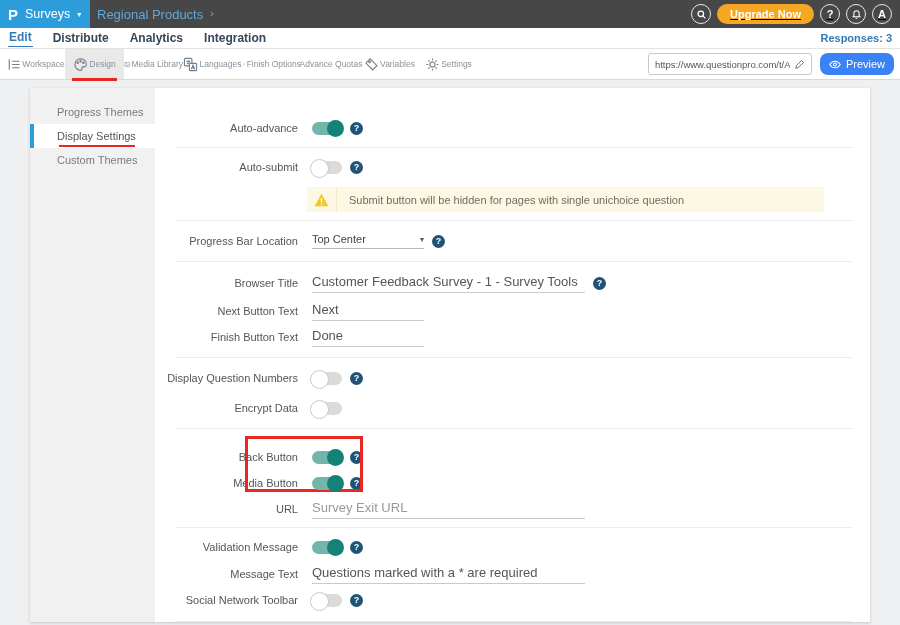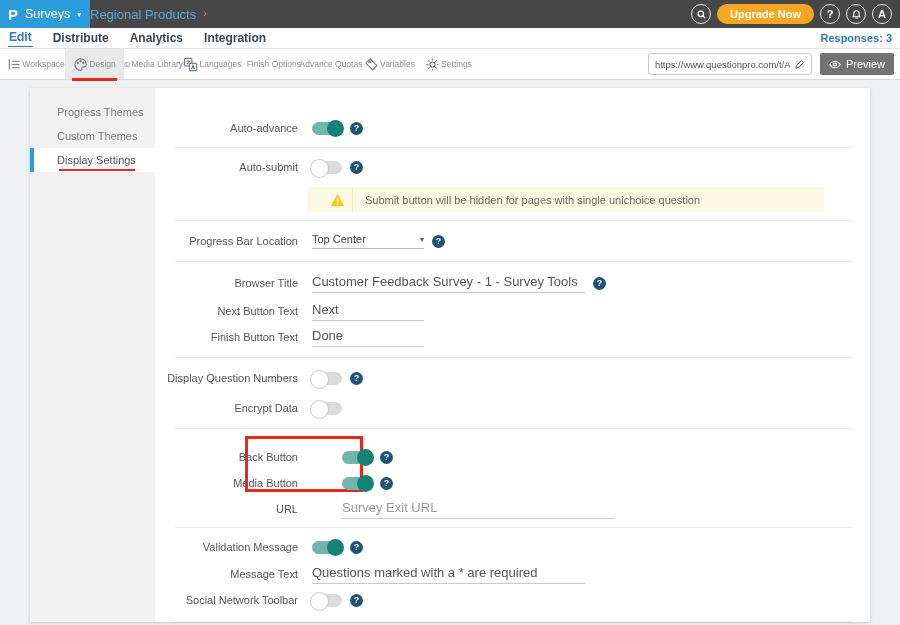--- a/index.html
+++ b/index.html
@@ -13,7 +13,7 @@
   .logo-p { color:#fff; font-weight:bold; font-size:15px; line-height:1; }
   .logo-label { color:#fff; font-size:12.5px; }
   .caret { color:#fff; font-size:8px; }
-  .breadcrumb { display:flex; align-items:flex-start; gap:7px; margin-left:0; font-size:13px; }
+  .breadcrumb { display:flex; align-items:flex-start; gap:7px; margin-left:7px; font-size:13px; }
   .bc-folder { color:#5fa8dc; }
   .bc-sep { color:#9a9a9a; font-size:11px; }
   .bc-current { color:#fff; }

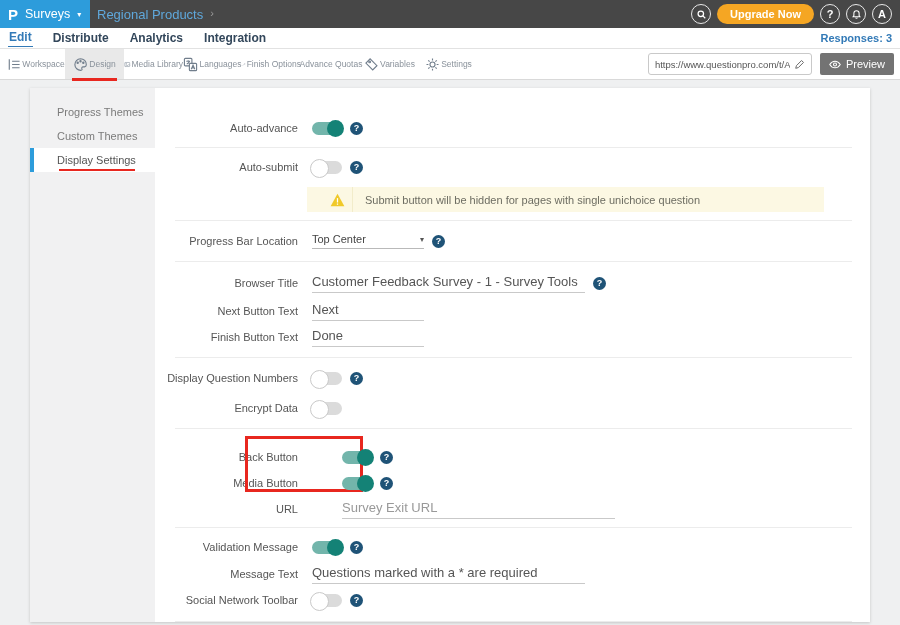--- a/index.html
+++ b/index.html
@@ -17,7 +17,7 @@
   .bc-folder { color:#5fa8dc; }
   .bc-sep { color:#9a9a9a; font-size:11px; }
   .bc-current { color:#fff; }
-  .topbar-right { margin-left:auto; display:flex; align-items:center; gap:6px; padding-right:8px; }
+  .topbar-right { margin-left:auto; display:flex; align-items:center; gap:6px; padding-right:8px;text-decoration:underline; }
   .circle-btn { width:20px; height:20px; border:1.4px solid #e9e9e9; border-radius:50%;
     display:flex; align-items:center; justify-content:center; color:#fff; font-size:11px;
     font-weight:bold; cursor:pointer; }

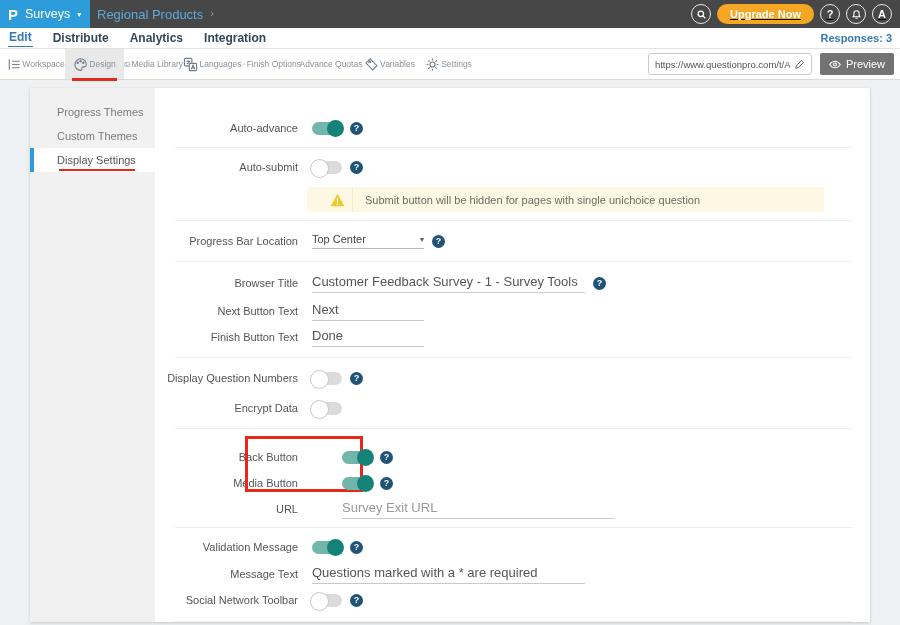--- a/index.html
+++ b/index.html
@@ -47,7 +47,7 @@
     display:flex; align-items:center; padding:0 6px; gap:4px; background:#fff; }
   .url-box input { border:none; outline:none; flex:1; font-size:9.5px; color:#555;
     font-family:"Liberation Sans", sans-serif; background:transparent; min-width:0; }
-  .preview-btn { height:22px; background:#737373; border-radius:2px; color:#fff;
+  .preview-btn { height:22px; background:#3b82f6; border-radius:8px; color:#fff;
     font-size:11px; display:flex; align-items:center; gap:5px; padding:0 9px; cursor:pointer; }
 
   

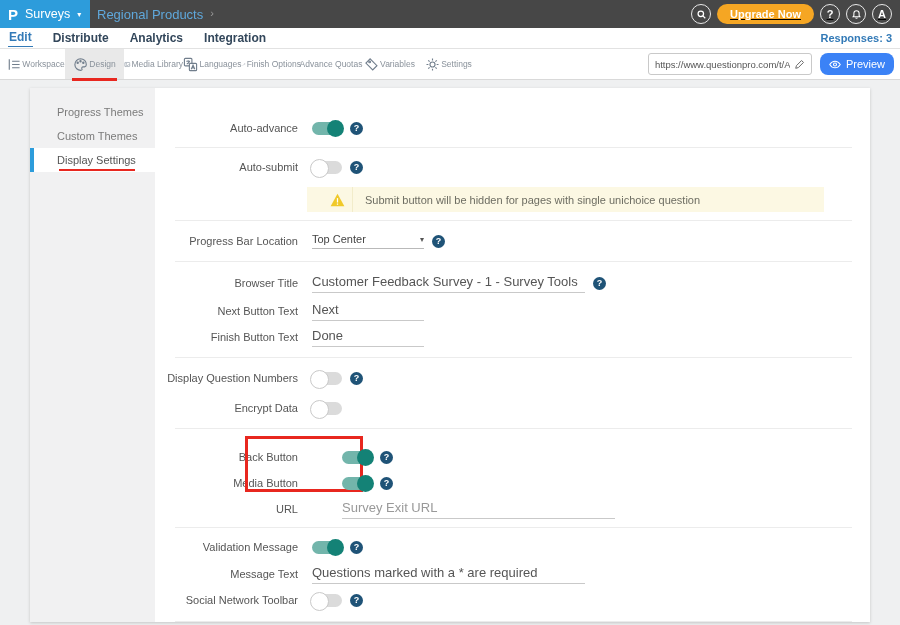--- a/index.html
+++ b/index.html
@@ -228,11 +228,11 @@
 
   <div class="sidebar">
     <div class="side-item">Progress Themes</div>
-    <div class="side-item">Custom Themes</div>
     <div class="side-item active">
       <span>Display Settings</span>
       <span class="side-red-underline"></span>
     </div>
+    <div class="side-item">Custom Themes</div>
   </div>
 
   <div class="form">

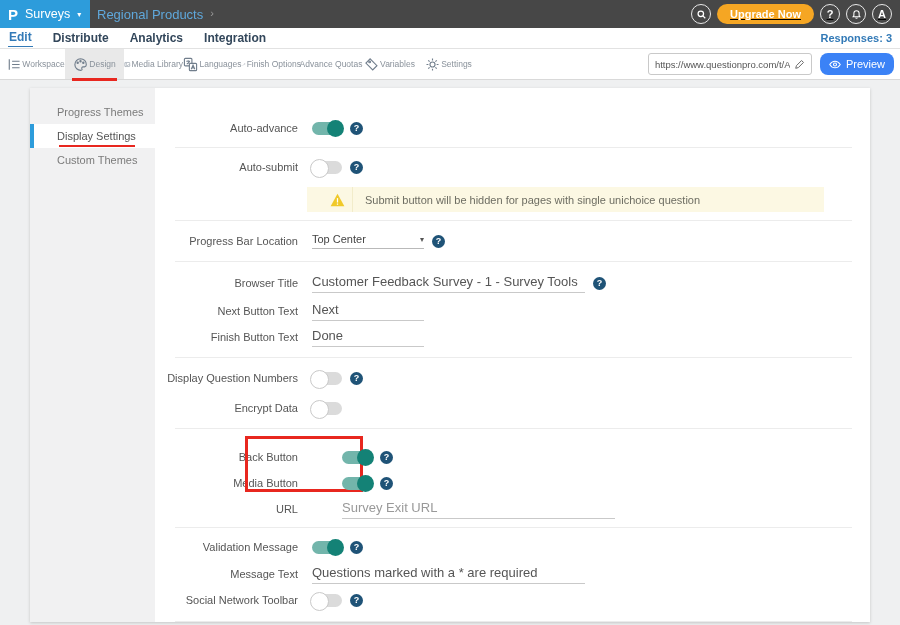--- a/index.html
+++ b/index.html
@@ -81,7 +81,7 @@
     cursor:pointer; flex-shrink:0; }
 
   .warning { margin:6px 0 8px 152px; width:517px; height:25px; background:#fcf8e3;
-    display:flex; align-items:center;padding-left:16px; }
+    display:flex; align-items:center; }
   .warn-icon-box { width:30px; height:25px; display:flex; align-items:center;
     justify-content:center; border-right:1px solid #f2ecca; }
   .warn-text { padding-left:12px; color:#6d6d62; font-size:11px; }

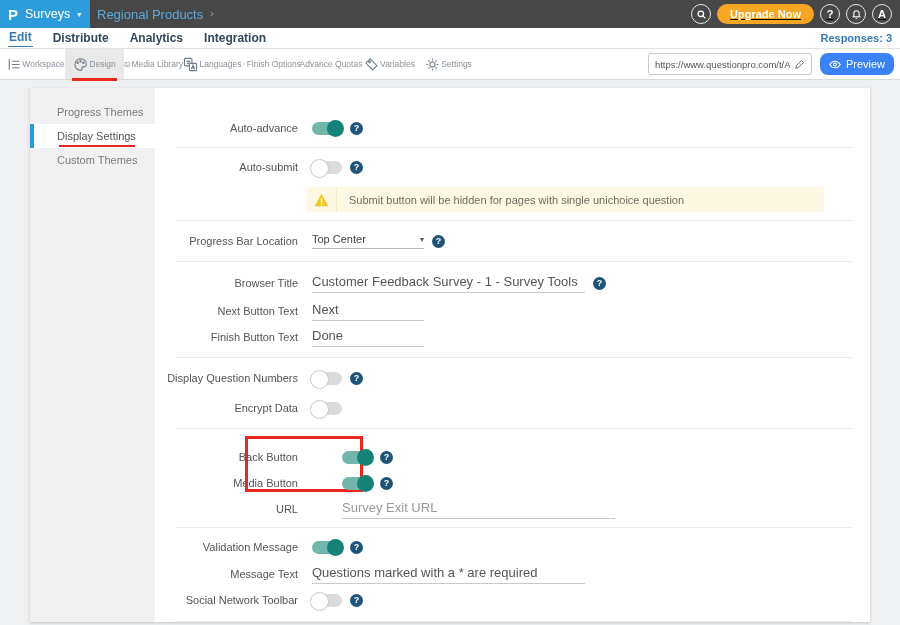--- a/index.html
+++ b/index.html
@@ -99,7 +99,7 @@
   .hl-wrap { position:relative; padding-top:10px; }
   .hl-box { position:absolute; left:90px; top:2px; width:118px; height:56px;
     border:3px solid #e8271f; pointer-events:none; }
-  .hl-wrap .frow { height:26px;gap:30px; }
+  .hl-wrap .frow { height:26px; }
 
   .r26 { height:26px; } .r28 { height:28px; } .r30 { height:30px; }
 </style>

